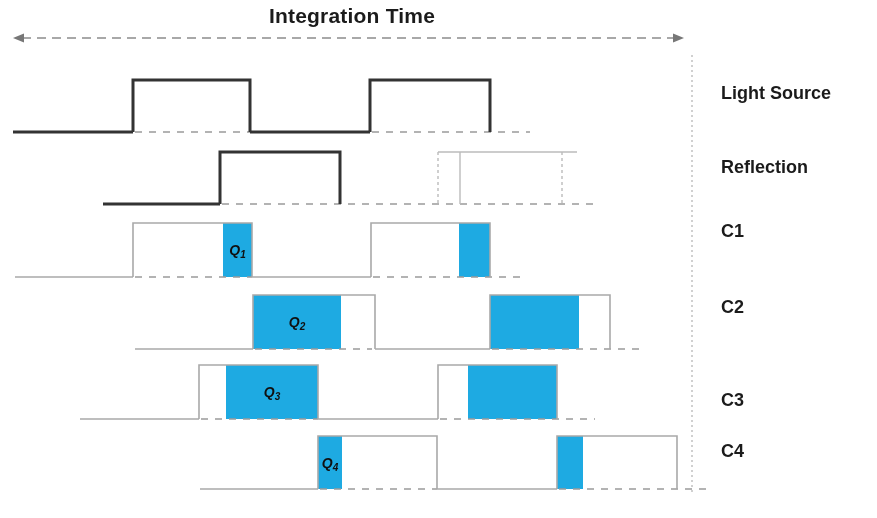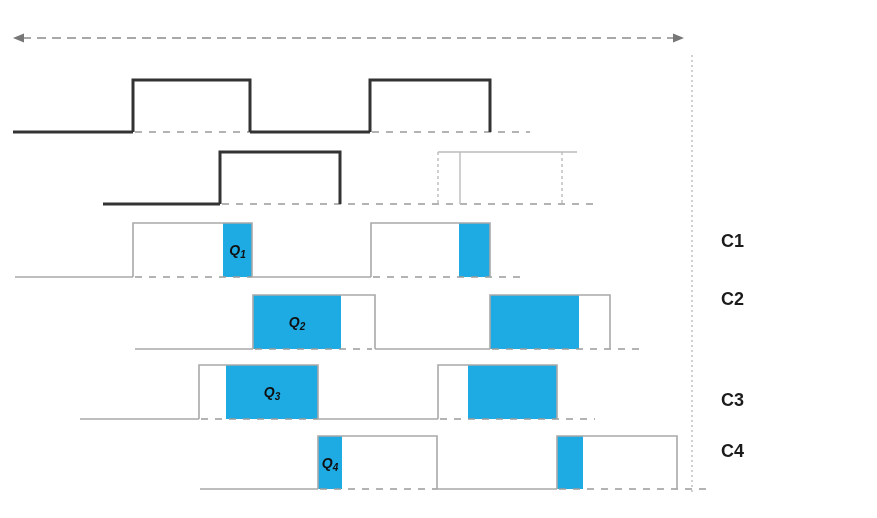--- a/index.html
+++ b/index.html
@@ -28,6 +28,7 @@
 <body>
 
 <div class="stage">
+  <div class="title">Integration Time</div>
   <svg id="wave-svg" width="877" height="518" viewBox="0 0 877 518">
       <g>
         <line x1="22" y1="38" x2="675" y2="38" stroke="#8C8C8C" stroke-width="1.7" stroke-linecap="butt" stroke-dasharray="9 6"></line>

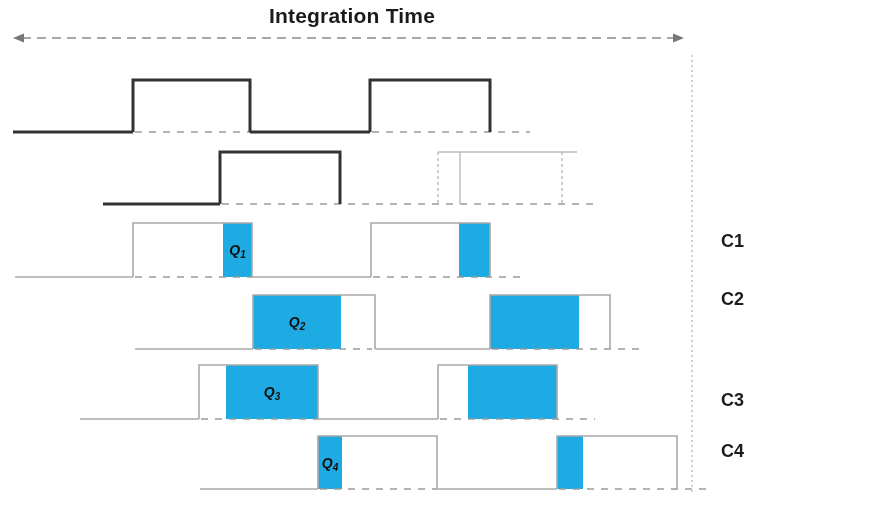--- a/index.html
+++ b/index.html
@@ -98,6 +98,7 @@
         <text x="330" y="467.5" text-anchor="middle" font-size="14" font-style="italic" font-weight="bold" fill="#101010"><tspan>Q</tspan><tspan font-size="10" dy="3">4</tspan></text>
       </g>
     </svg>
+  <div class="row-label lbl-0">Light Source</div>
   <div class="row-label lbl-2">C1</div>
   <div class="row-label lbl-3">C2</div>
   <div class="row-label lbl-4">C3</div>

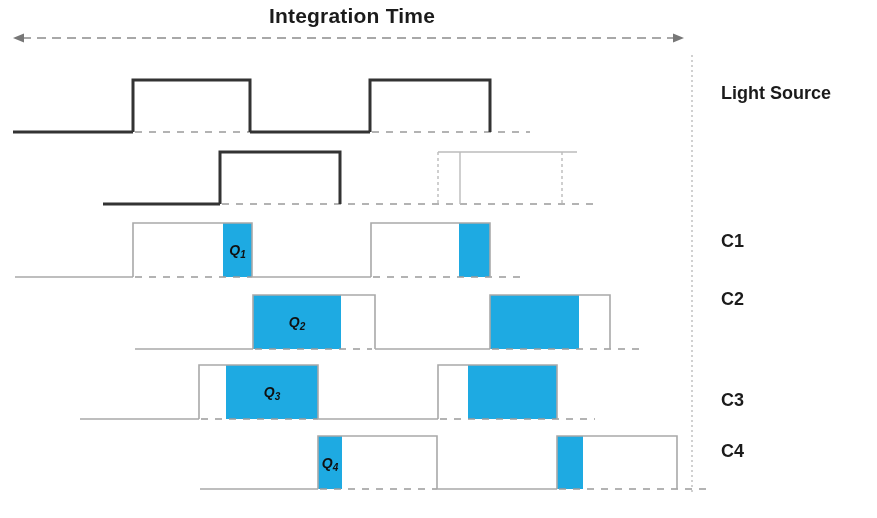--- a/index.html
+++ b/index.html
@@ -99,6 +99,7 @@
       </g>
     </svg>
   <div class="row-label lbl-0">Light Source</div>
+  <div class="row-label lbl-1">Reflection</div>
   <div class="row-label lbl-2">C1</div>
   <div class="row-label lbl-3">C2</div>
   <div class="row-label lbl-4">C3</div>

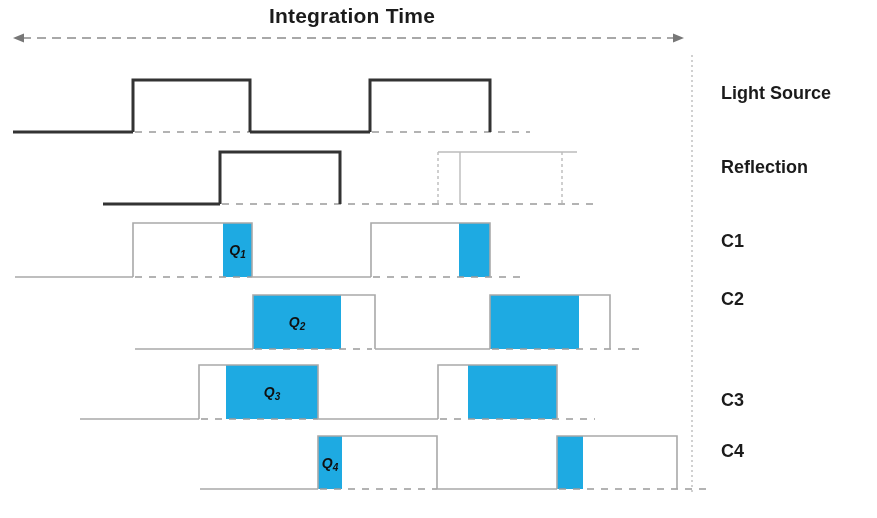--- a/index.html
+++ b/index.html
@@ -19,7 +19,7 @@
   }
   .lbl-0{top:82px}
   .lbl-1{top:156px}
-  .lbl-2{top:230px}
+  .lbl-2{top:220px}
   .lbl-3{top:288px}
   .lbl-4{top:389px}
   .lbl-5{top:440px}

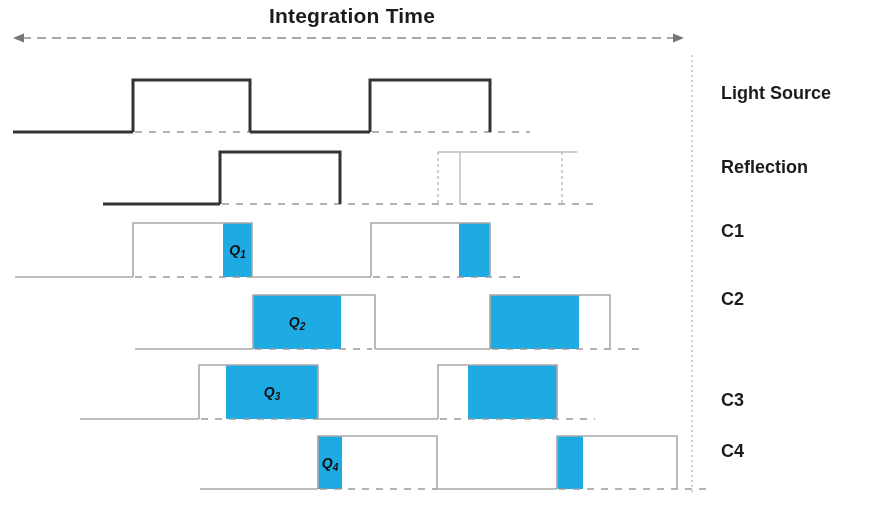--- a/index.html
+++ b/index.html
@@ -20,7 +20,7 @@
   .lbl-0{top:82px}
   .lbl-1{top:156px}
   .lbl-2{top:220px}
-  .lbl-3{top:288px}
+  .lbl-3{top:296px}
   .lbl-4{top:389px}
   .lbl-5{top:440px}
 </style>

